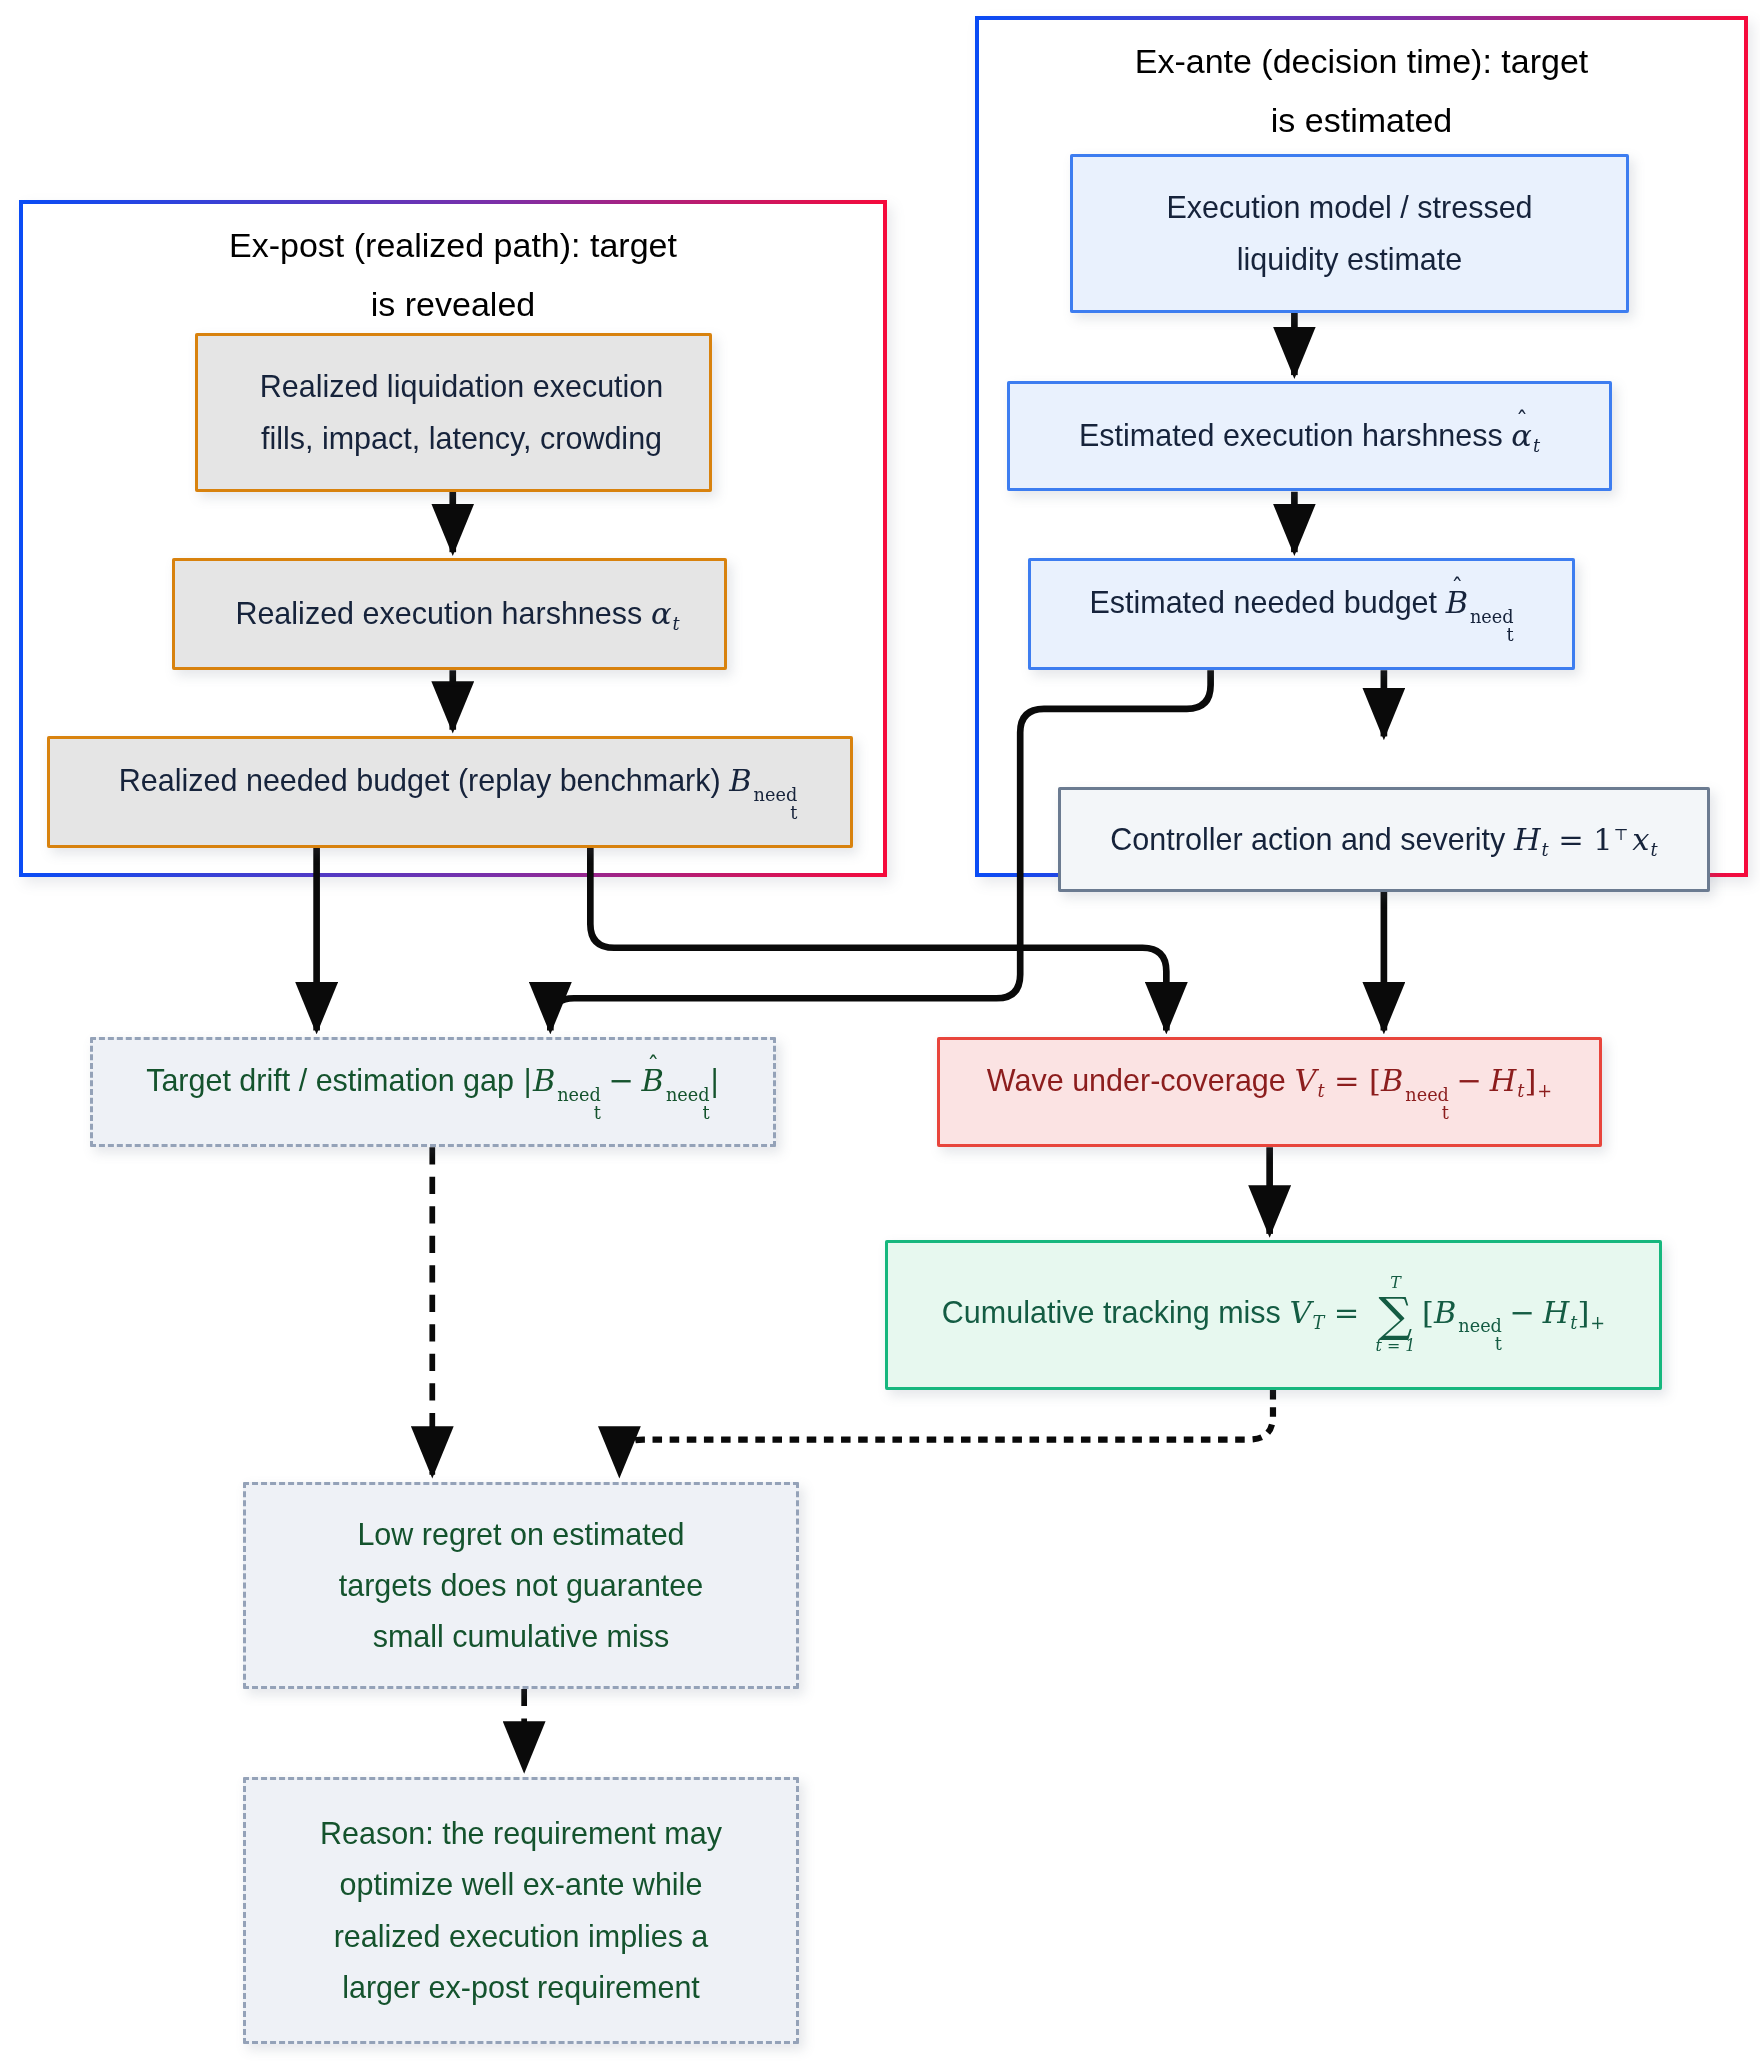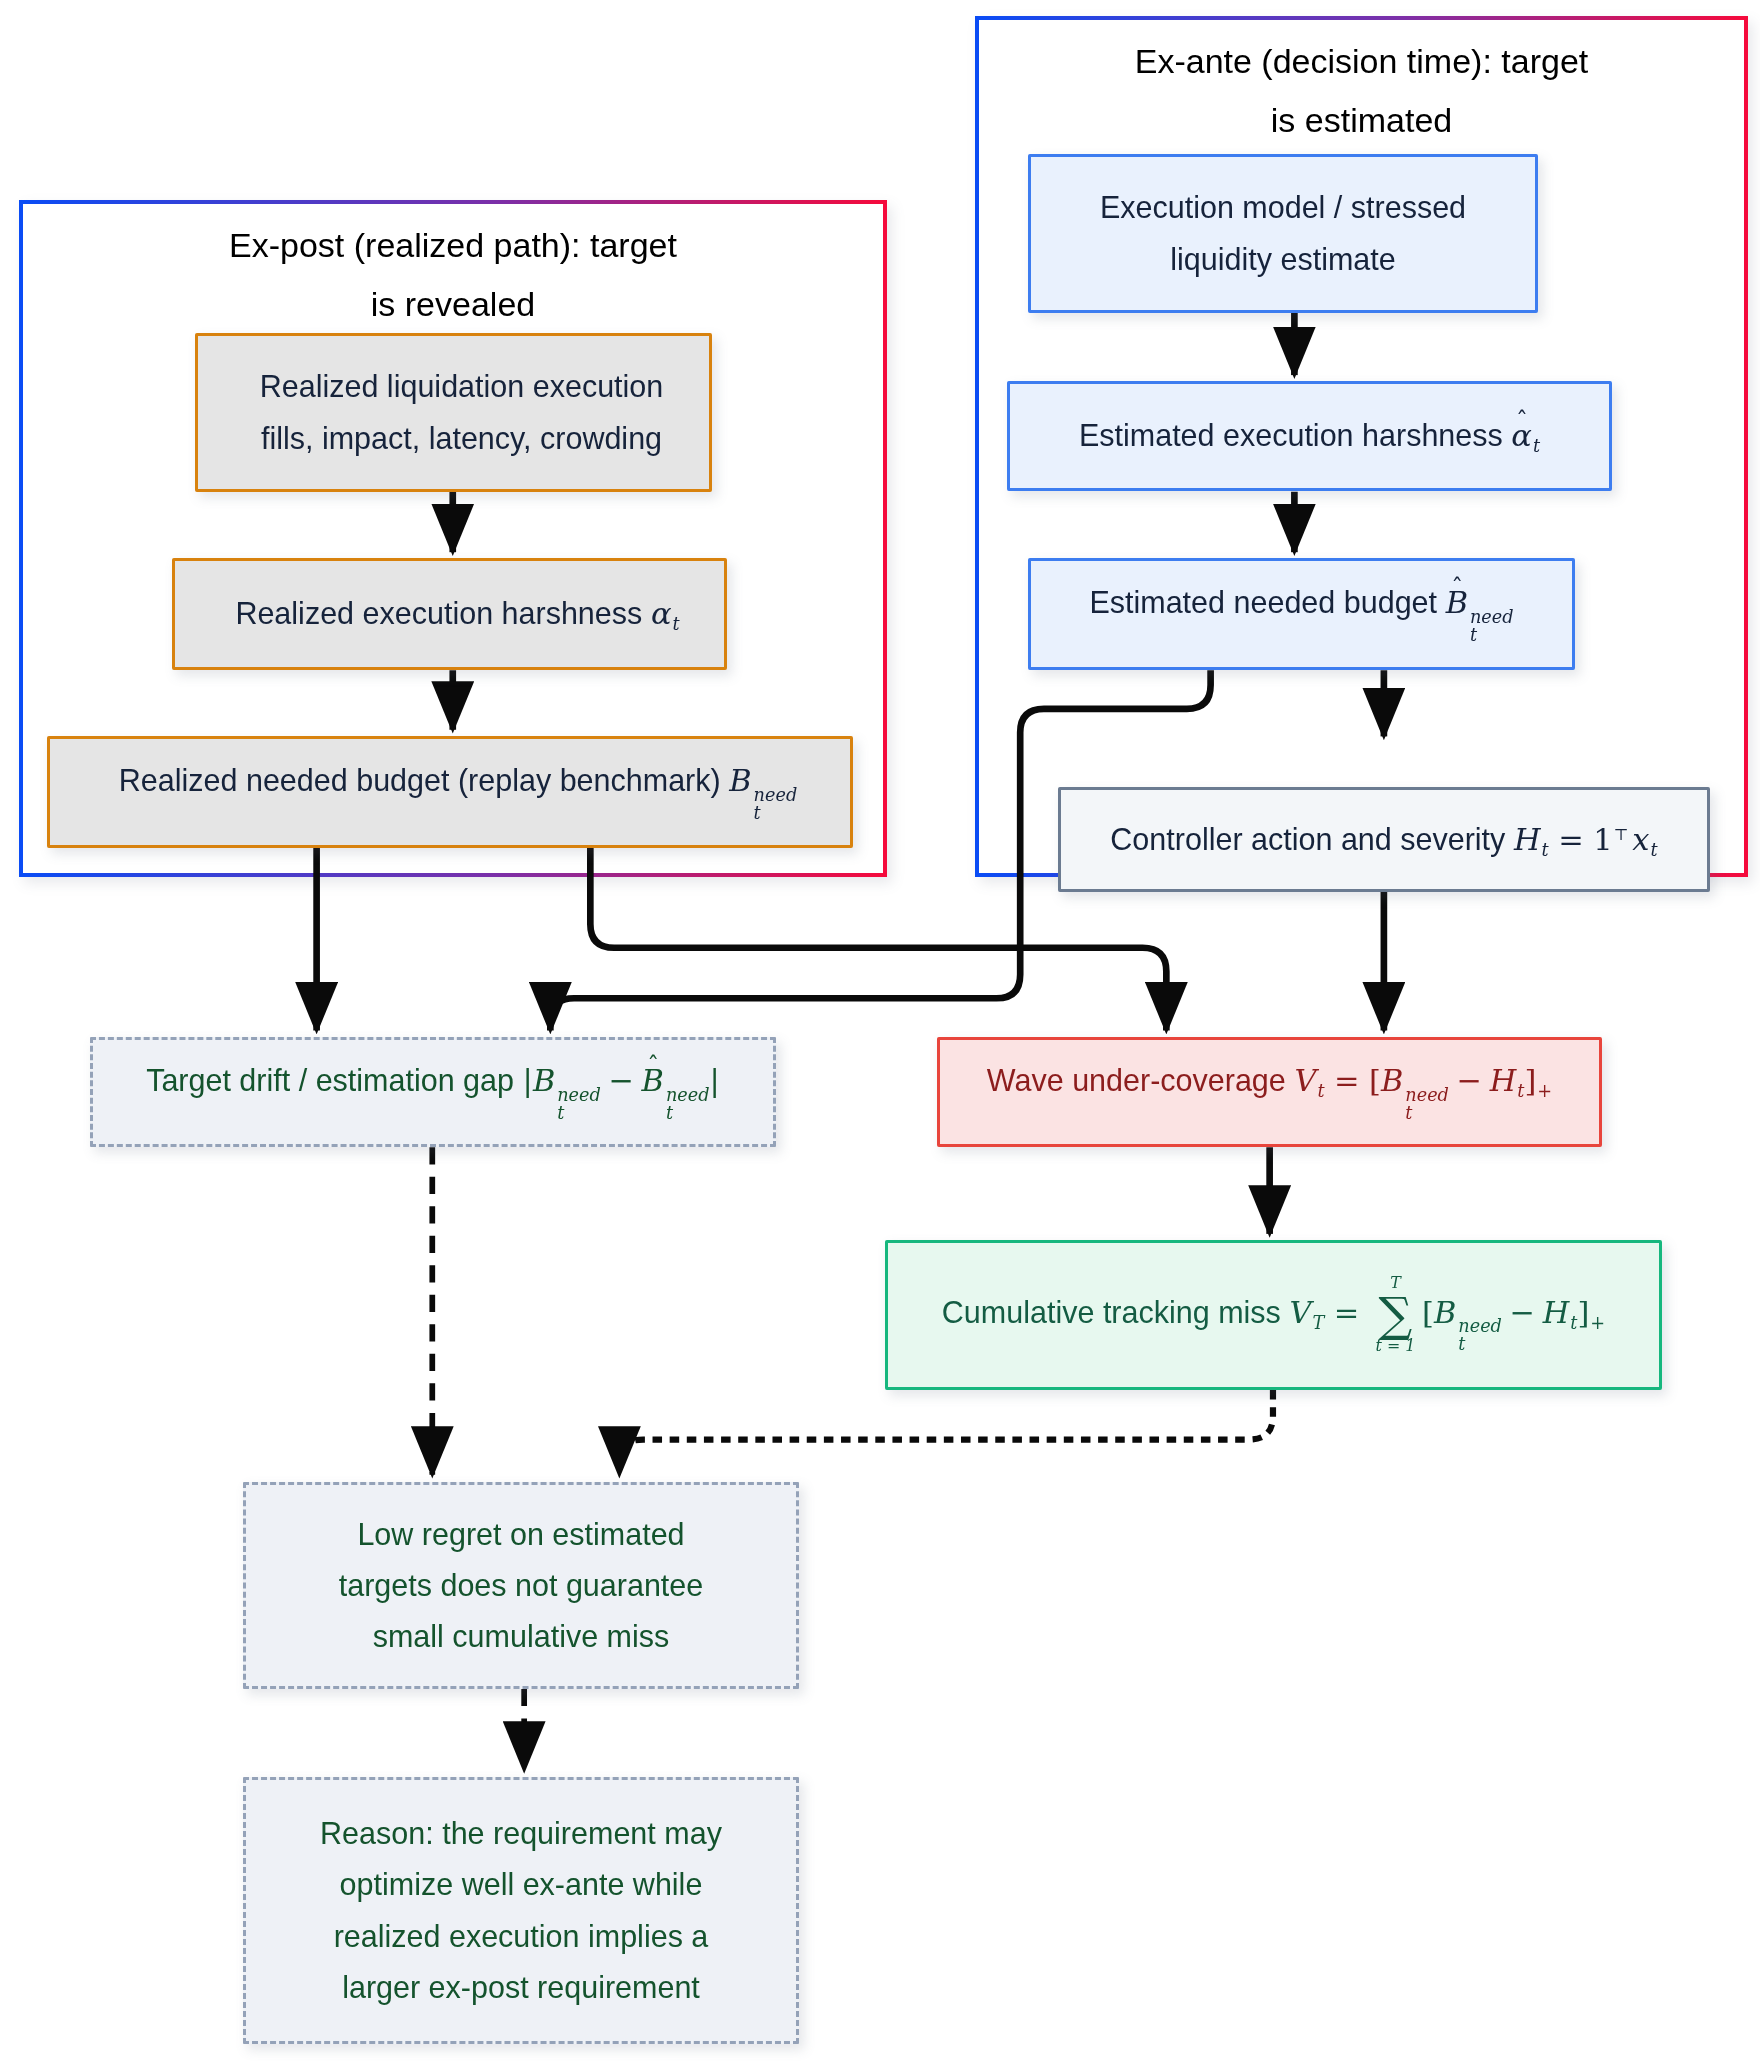--- a/index.html
+++ b/index.html
@@ -117,7 +117,7 @@
     </div>
   </div>
 
-  <div class="box blue lines" style="left:1028px;top:154px;width:510px;height:159px">
+  <div class="box blue lines" style="left:1070px;top:154px;width:559px;height:159px">
     <div class="content">
       <div>Execution model / stressed</div>
       <div>liquidity estimate</div>

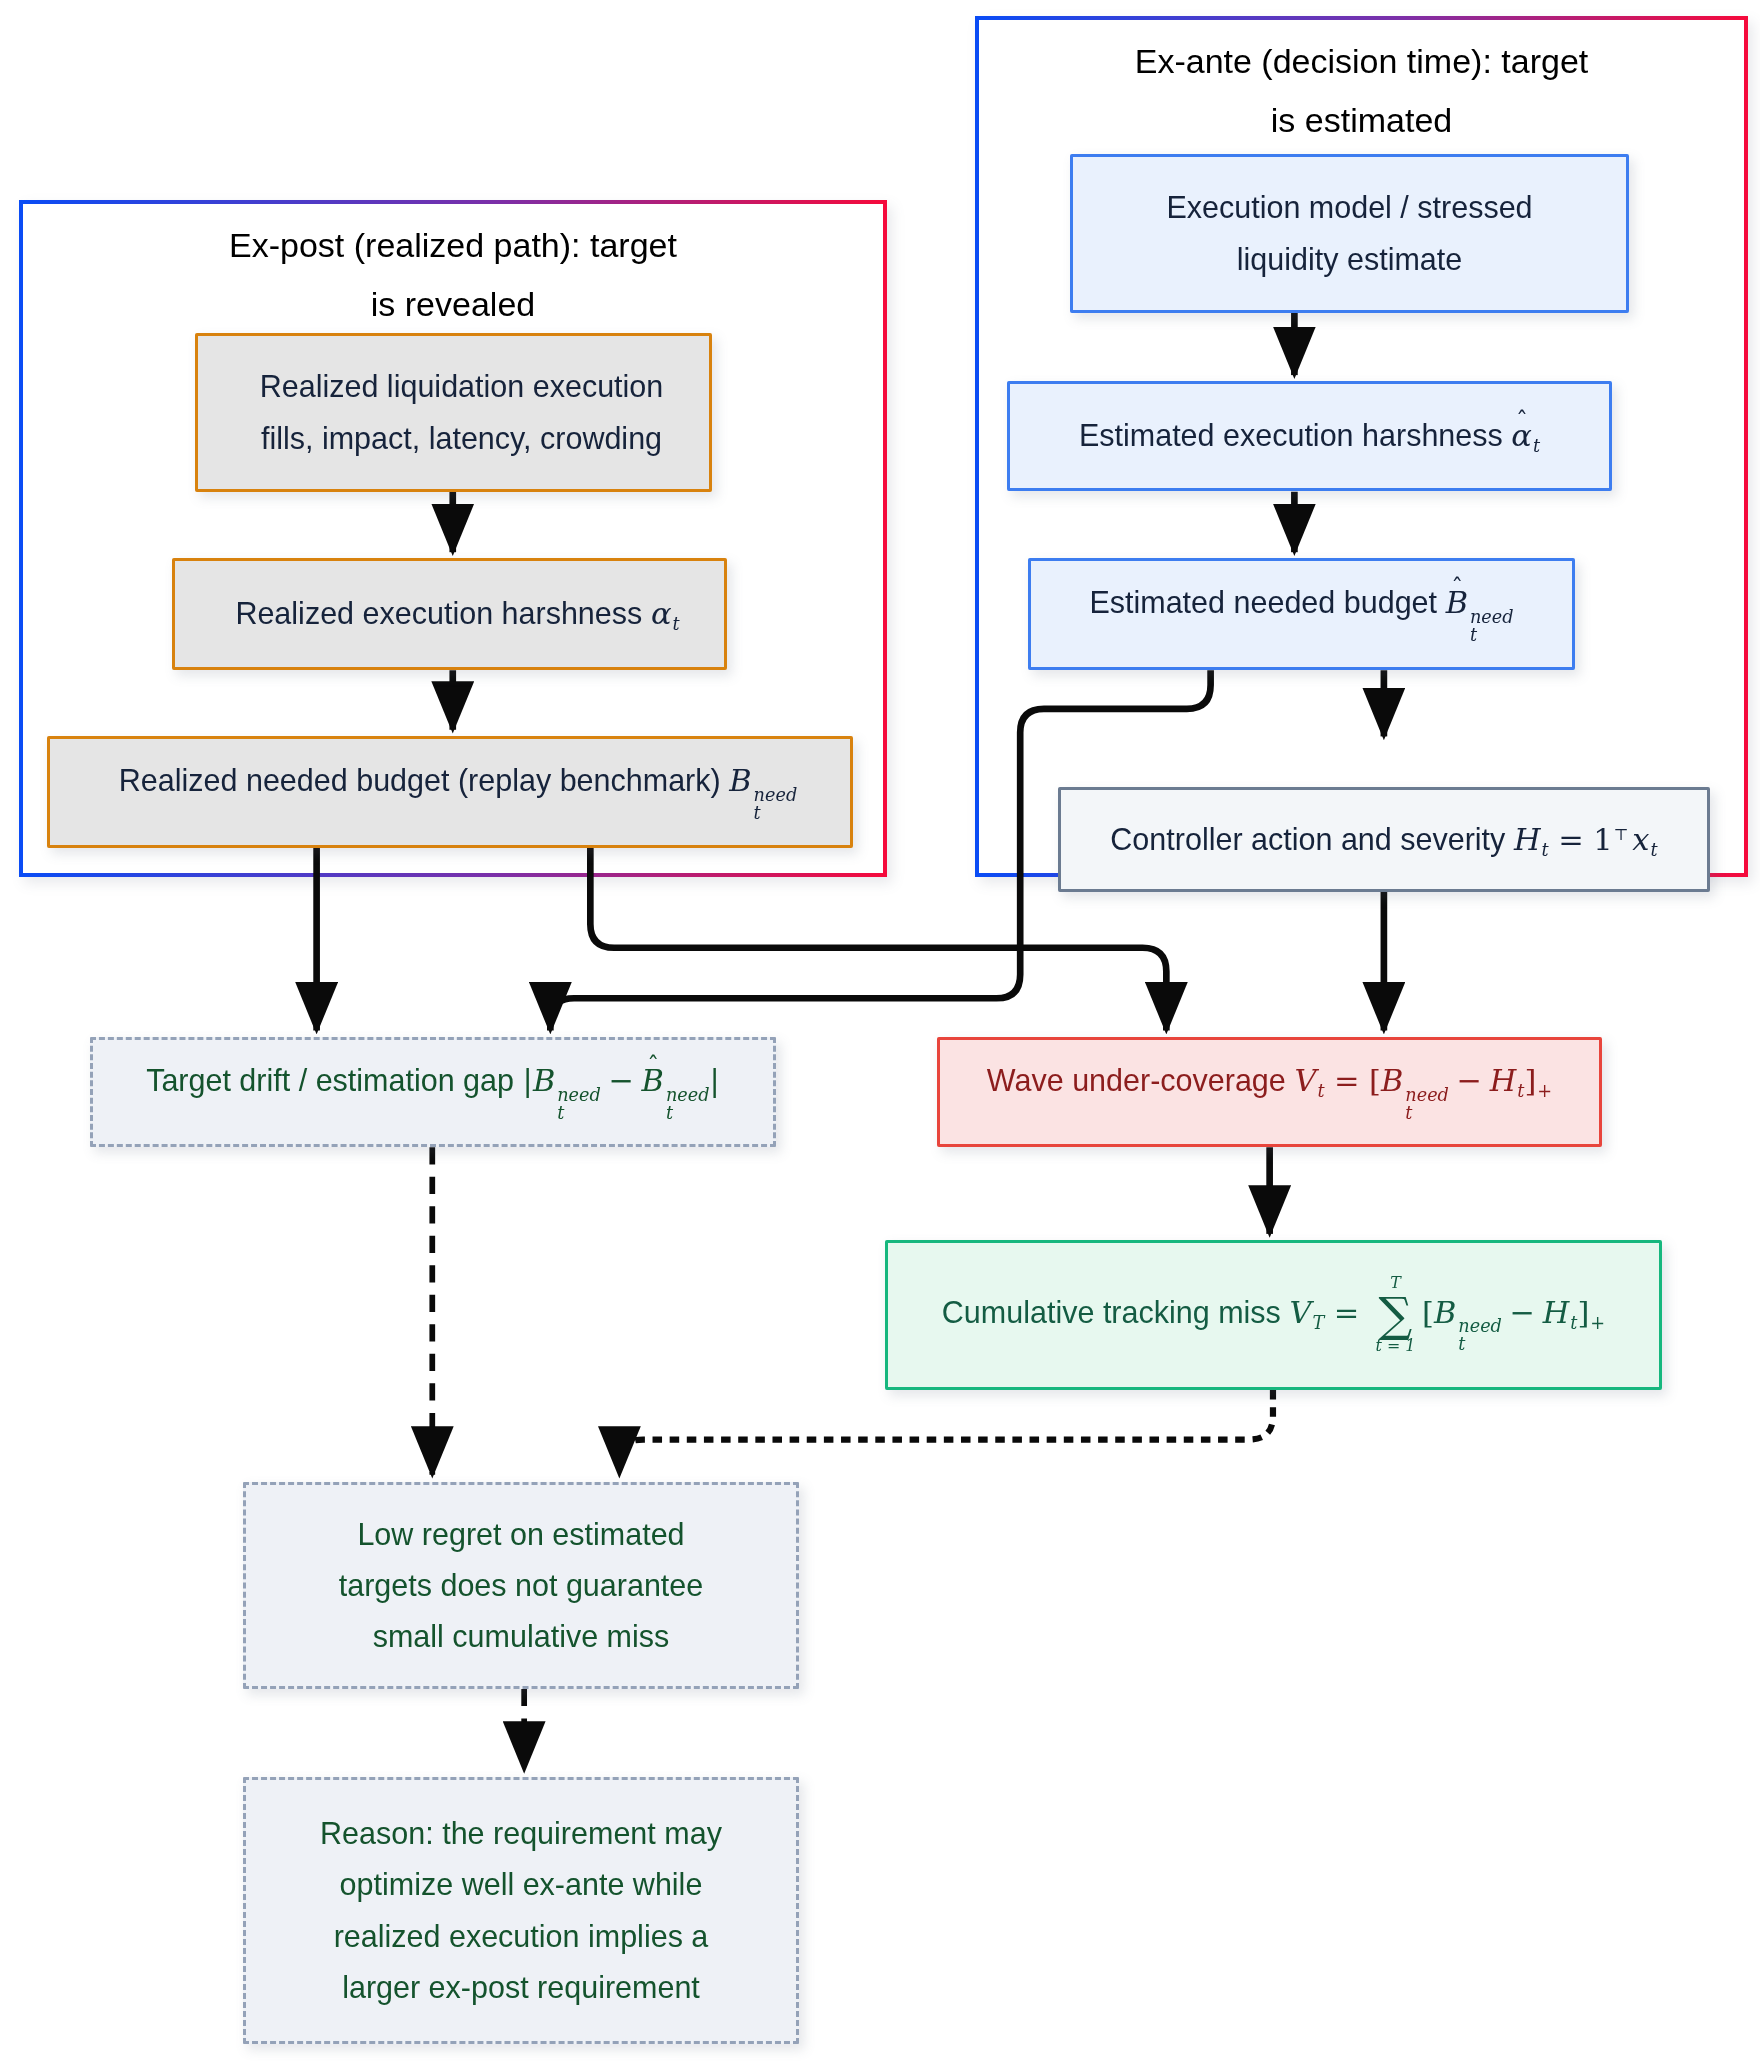--- a/index.html
+++ b/index.html
@@ -37,9 +37,9 @@
       vertical-align:-0.34em;line-height:0;margin-left:1px;}
   sup{font-family:"DejaVu Serif",serif;font-style:italic;font-size:0.52em;
       vertical-align:0.62em;line-height:0;margin-left:1px;}
-  .ss{display:inline-flex;flex-direction:column;align-items:flex-start;
+  .ss{display:inline-flex;flex-direction:column;align-items:flex-end;
       font-size:0.58em;line-height:1.02;vertical-align:-0.52em;margin-left:1.9px;
-      font-family:"DejaVu Serif",serif;font-style:italic;}
+      font-family:"DejaVu Serif",serif;}
   .hat{position:relative;display:inline-block;}
   .hat .hm{position:absolute;top:-0.36em;left:52%;transform:translateX(-50%);
            font-style:normal;font-size:0.78em;line-height:1;}

